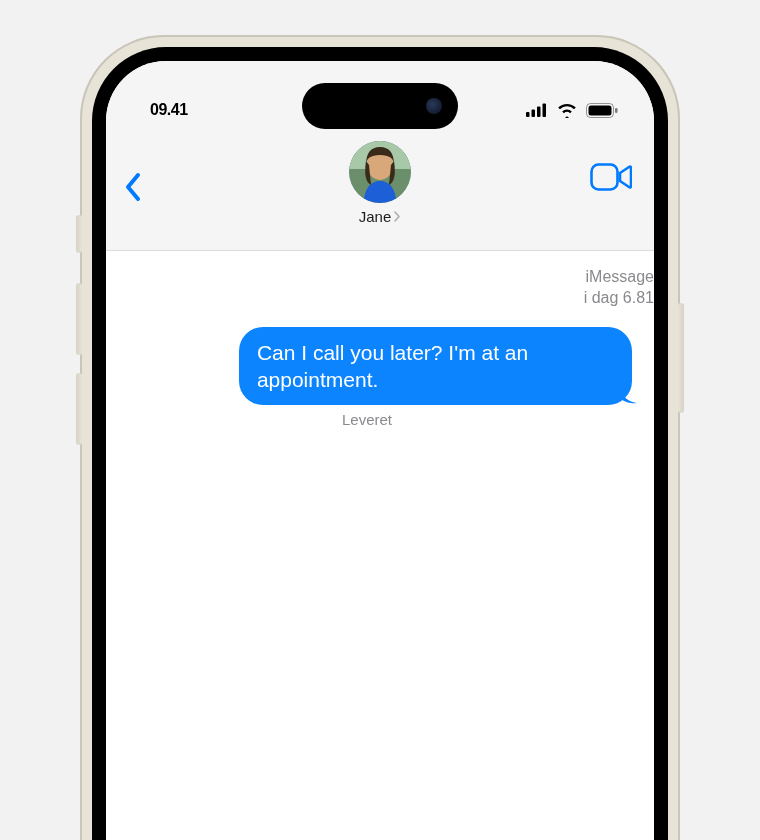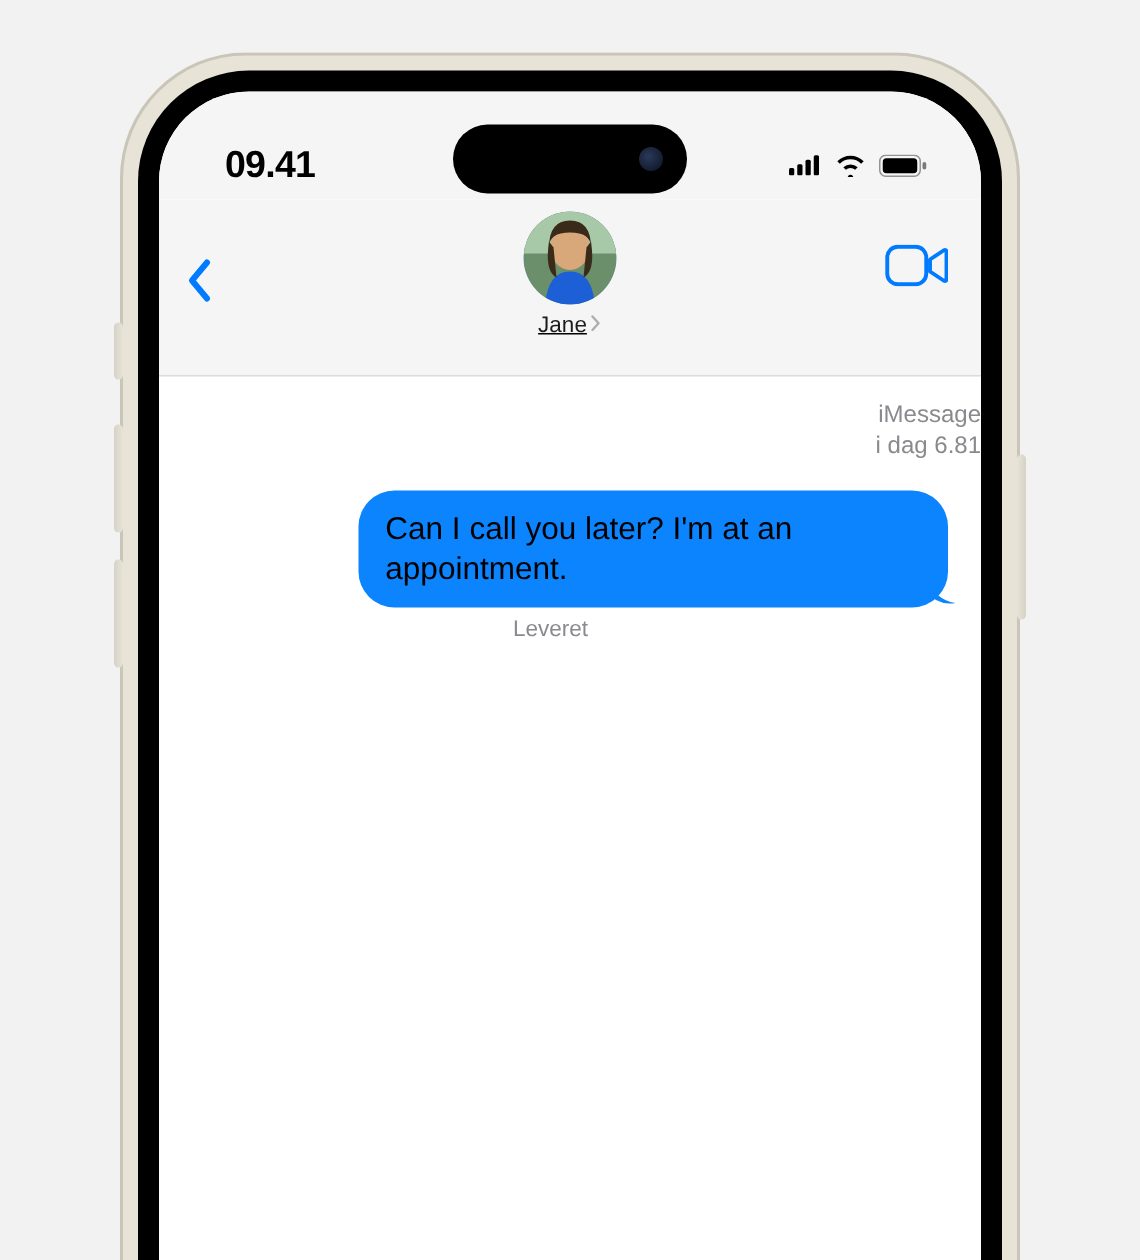--- a/index.html
+++ b/index.html
@@ -91,7 +91,7 @@
       align-items: center;
       justify-content: space-between;
       padding: 26px 36px 0 44px;
-      font-size: 25px;
+      font-size: 16px;
       font-weight: 600;
       background: #f5f5f6;
     }

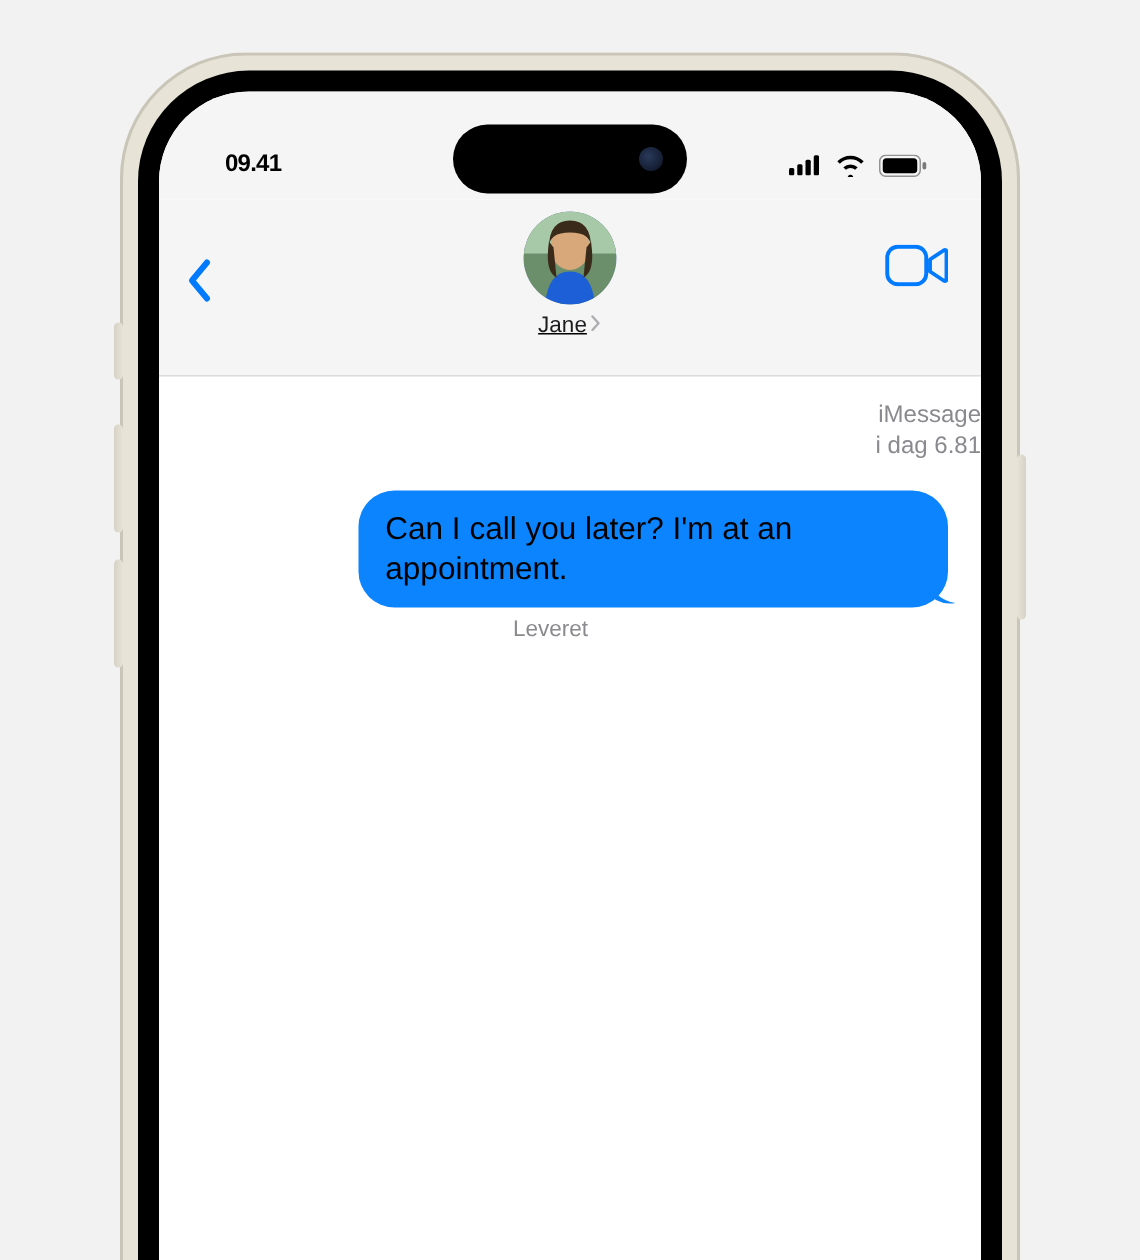--- a/index.html
+++ b/index.html
@@ -123,7 +123,6 @@
       display: flex;
       flex-direction: column;
       align-items: center;
-      text-decoration: underline;
     }
     .avatar {
       width: 62px;

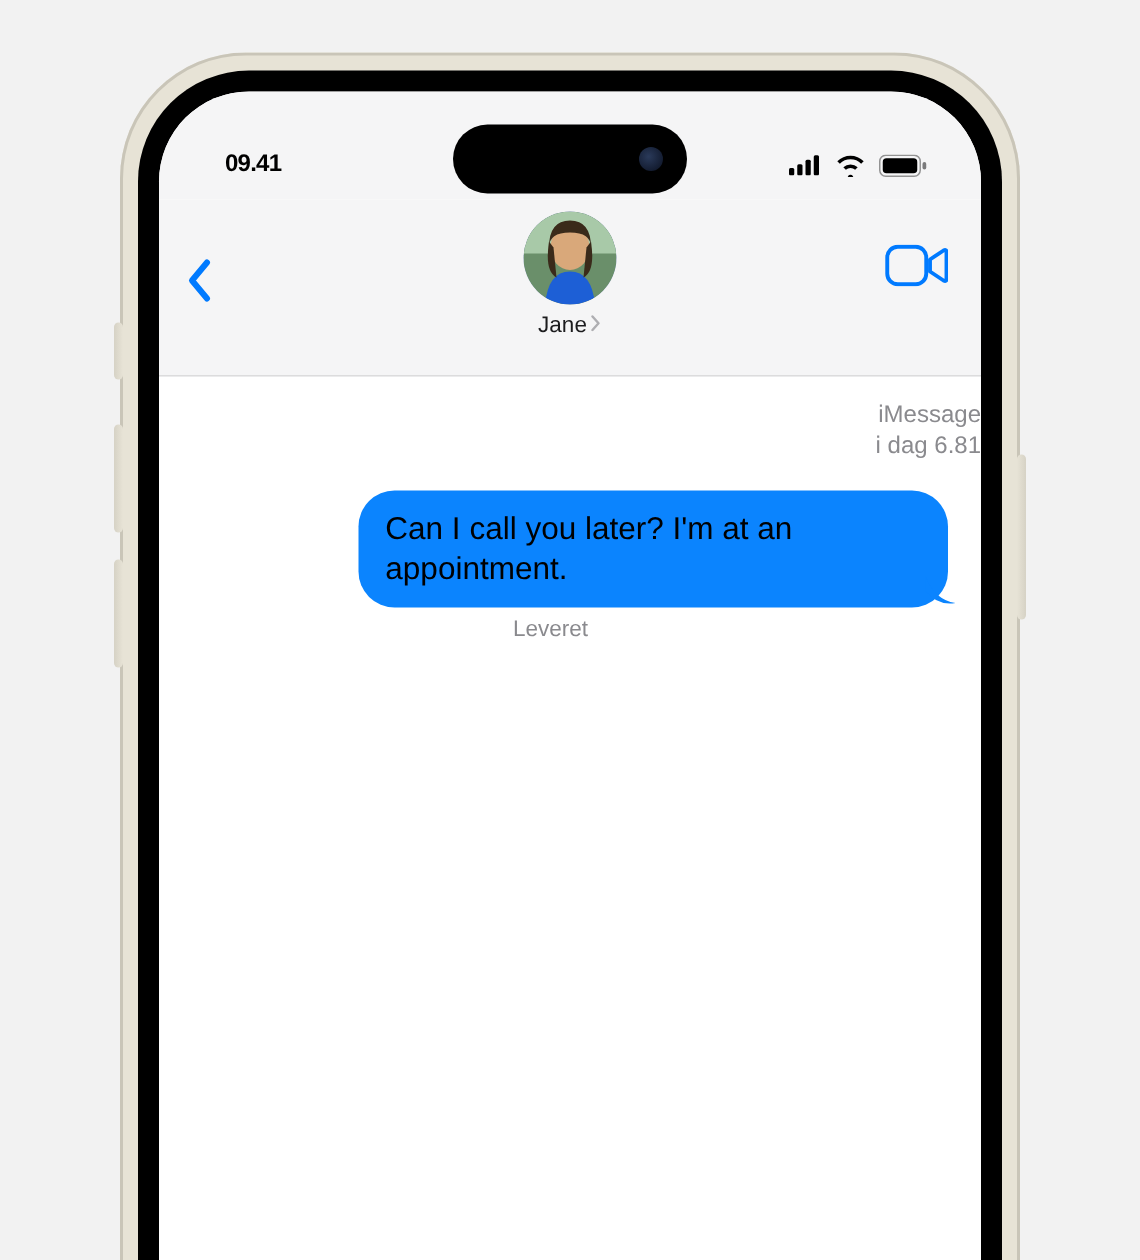--- a/index.html
+++ b/index.html
@@ -176,7 +176,7 @@
     .bubble {
       max-width: 78%;
       background: #0b84fe;
-      color: #000000;
+      color: #ffffff;
       font-size: 21px;
       line-height: 1.3;
       padding: 12px 18px;

